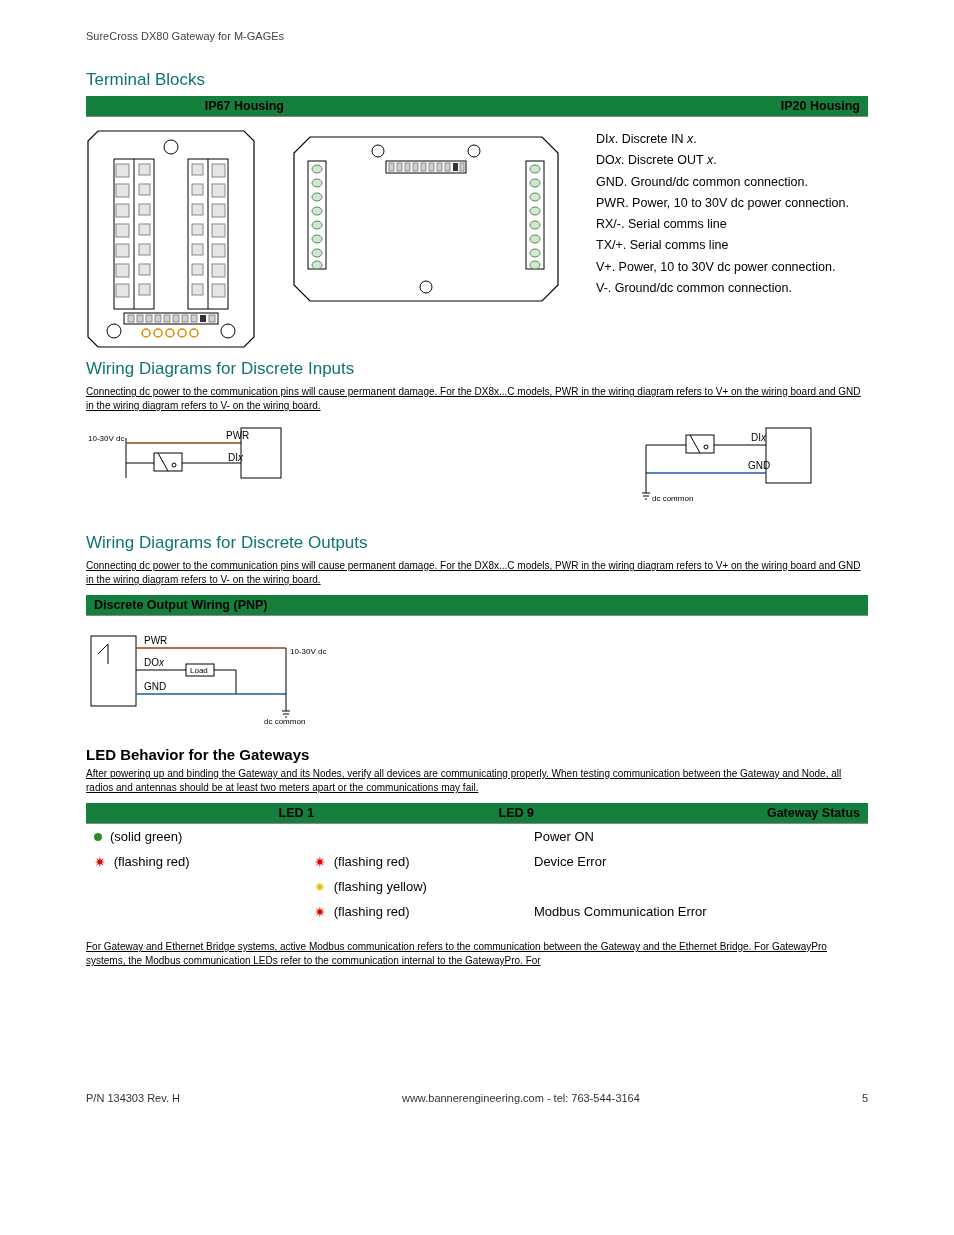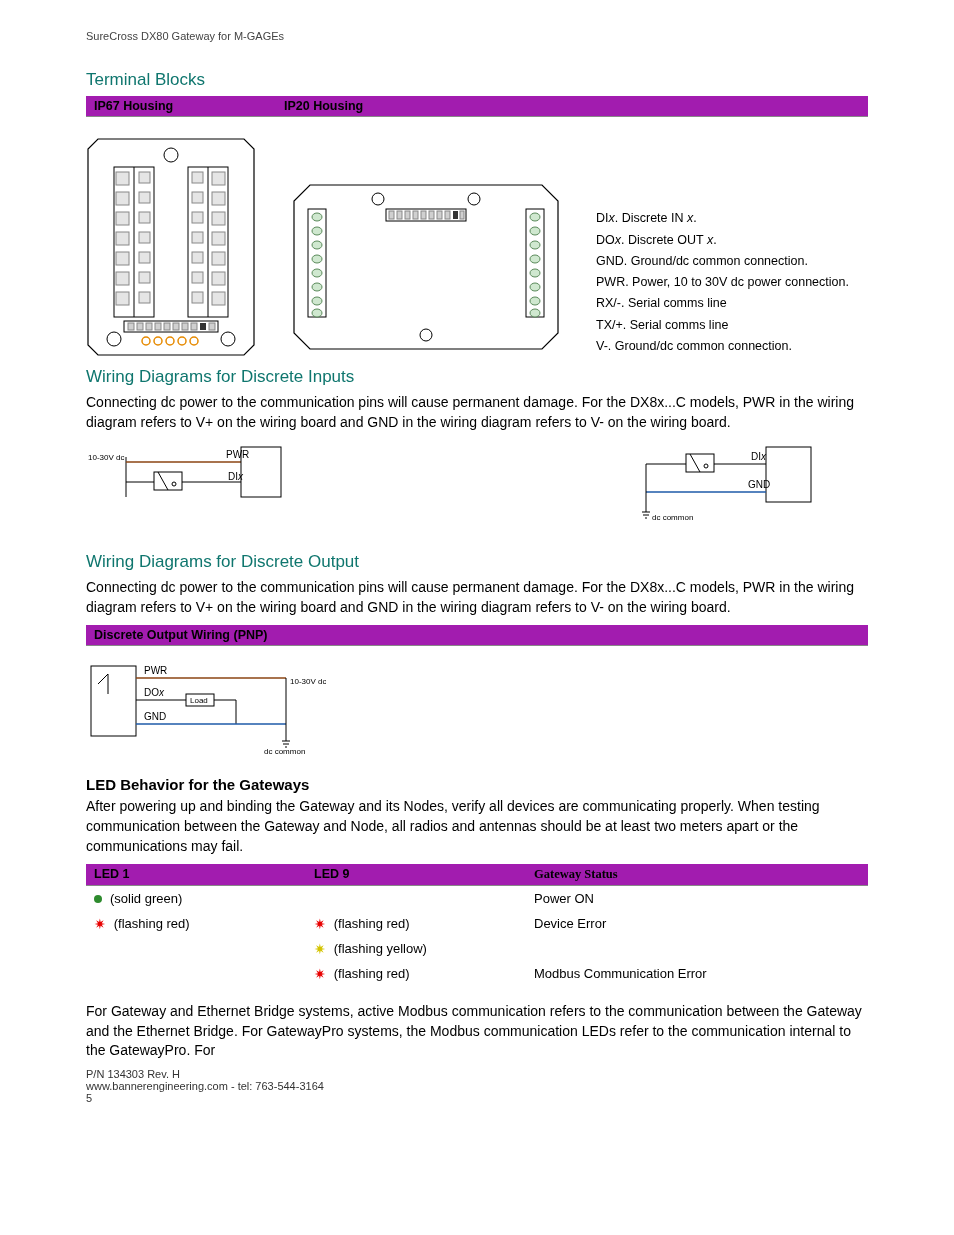--- a/index.html
+++ b/index.html
@@ -34,12 +34,13 @@
     margin: 18px 0 4px 0;
   }
   .grey-bar {
-    background: #a21caf;
+    background: #15803d;
     display: flex;
     font-weight: 700;
     font-size: 12.5px;
     padding: 3px 8px;
     border-bottom: 1px solid #888;
+    text-align: right;
   }
   .grey-bar .col1 { flex: 0 0 190px; }
   .grey-bar .col2 { flex: 1; }

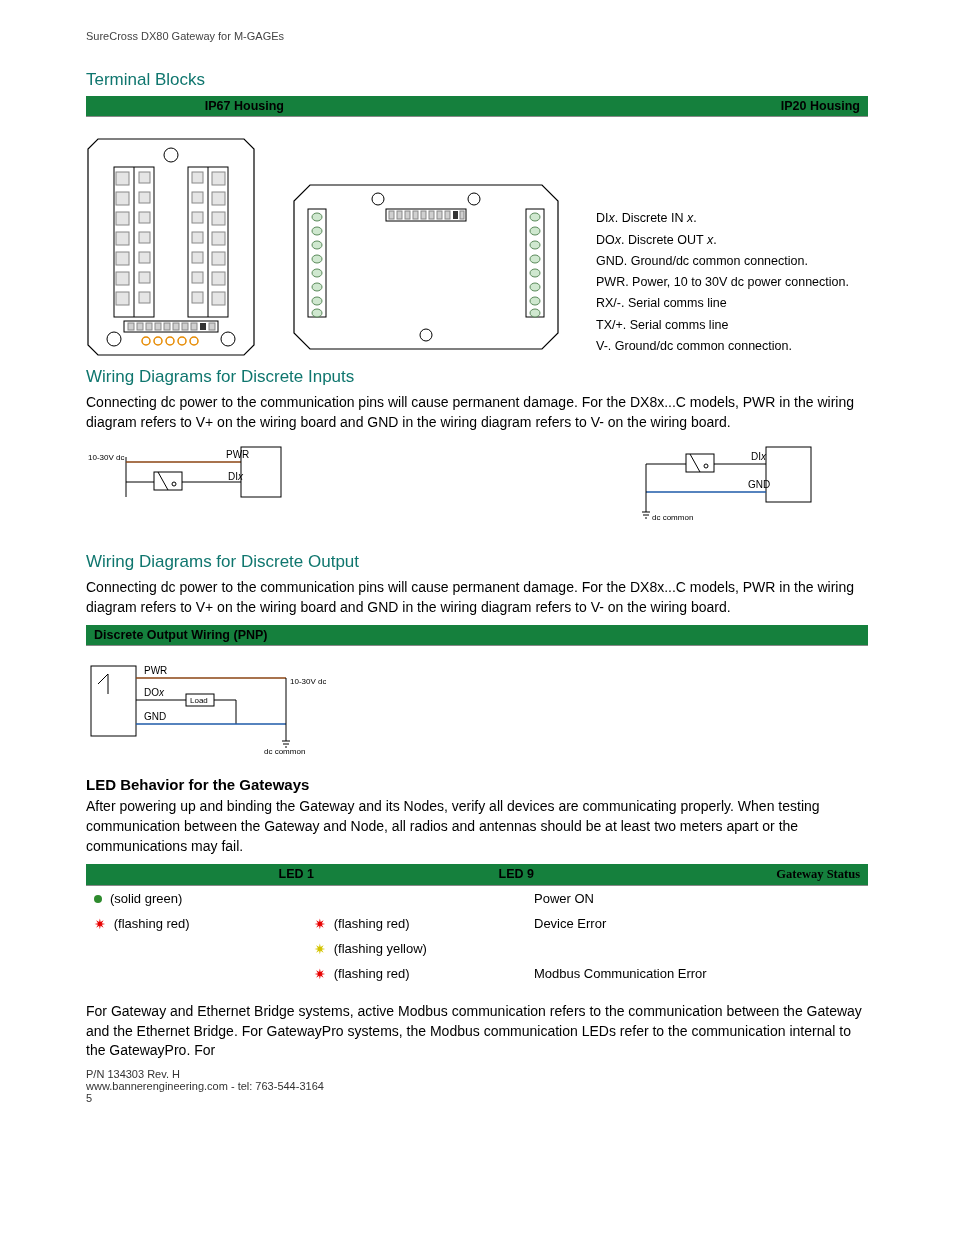--- a/index.html
+++ b/index.html
@@ -50,8 +50,7 @@
   .terminal-row {
     display: flex;
     gap: 30px;
-    margin-top: 20px;
-    align-items: flex-end;
+    margin-top: 12px;
   }
   .def-list { font-size: 12.5px; line-height: 1.7; }
   .def-list span.var { font-style: italic; }

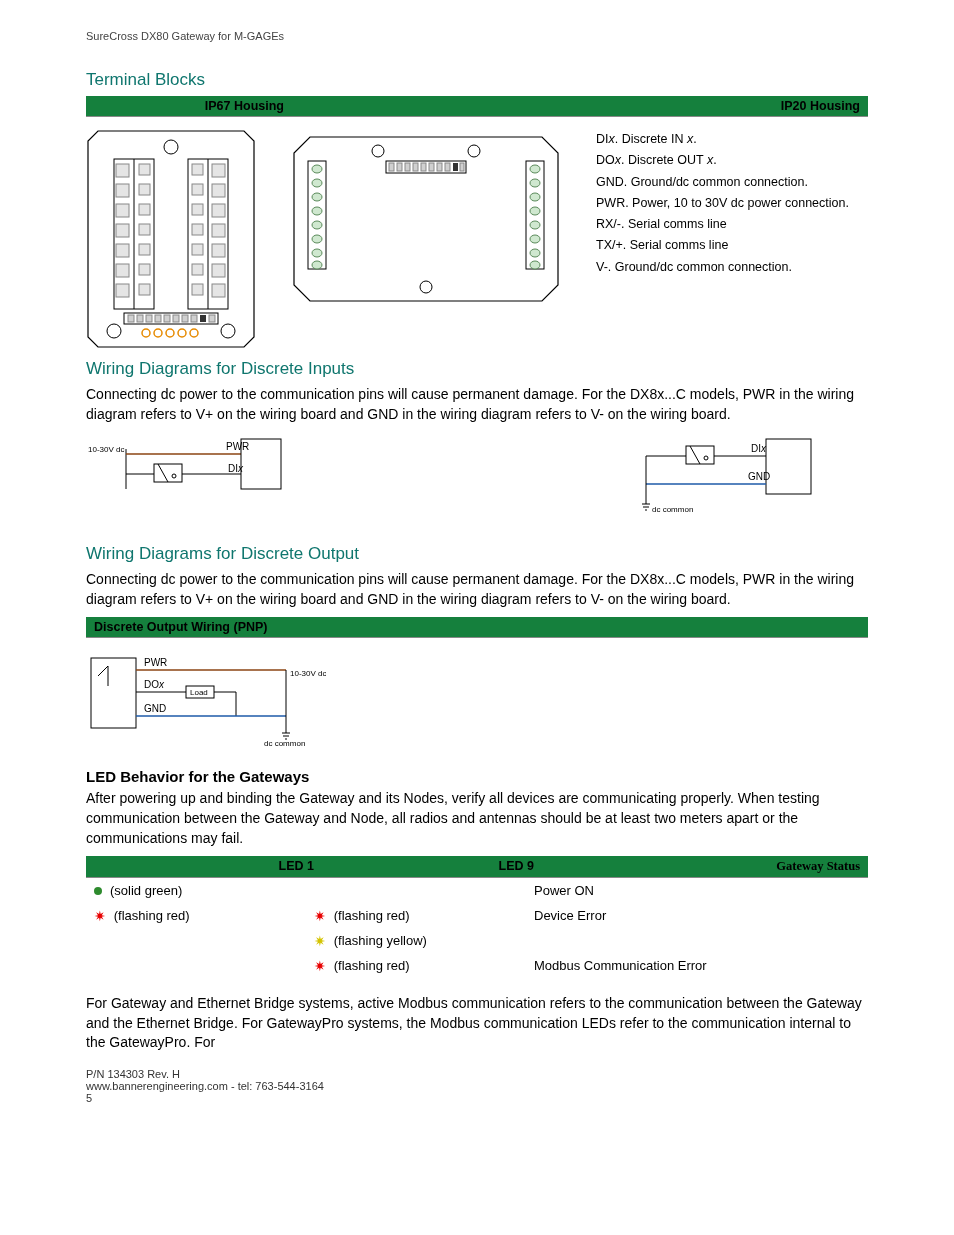--- a/index.html
+++ b/index.html
@@ -232,6 +232,7 @@
       <div><span>PWR.</span><span> Power, 10 to 30V dc power connection.</span></div>
       <div><span>RX/-.</span><span> Serial comms line</span></div>
       <div><span>TX/+.</span><span> Serial comms line</span></div>
+      <div><span>V+.</span><span> Power, 10 to 30V dc power connection.</span></div>
       <div><span>V-.</span><span> Ground/dc common connection.</span></div>
     </div>
   </div>

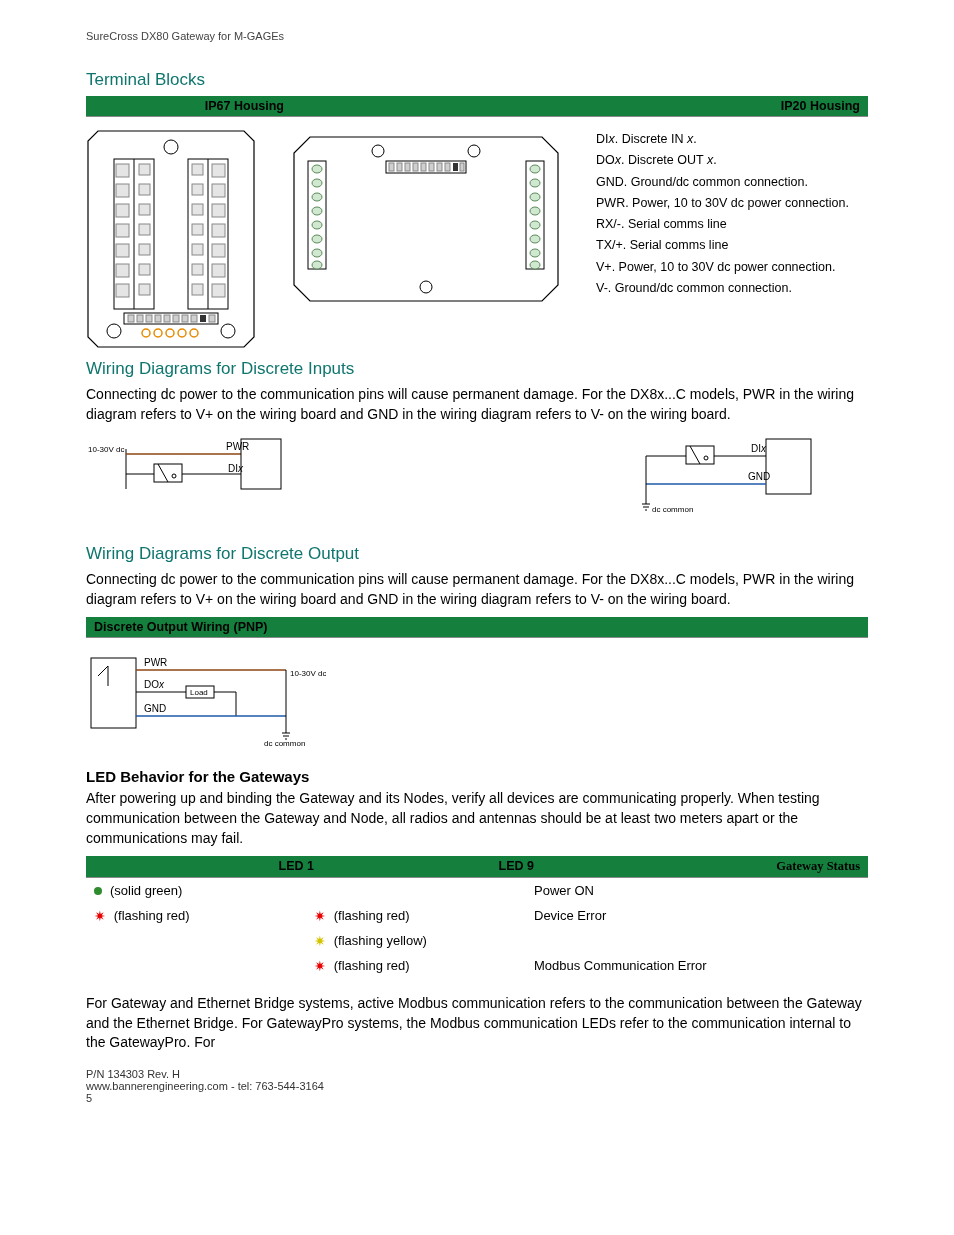--- a/index.html
+++ b/index.html
@@ -55,9 +55,10 @@
   .def-list { font-size: 12.5px; line-height: 1.7; }
   .def-list span.var { font-style: italic; }
   .body-text {
-    font-size: 14px;
+    font-size: 10px;
     line-height: 1.4;
     margin: 4px 0 8px 0;
+    text-decoration: underline;
   }
   .diagram-row {
     display: flex;

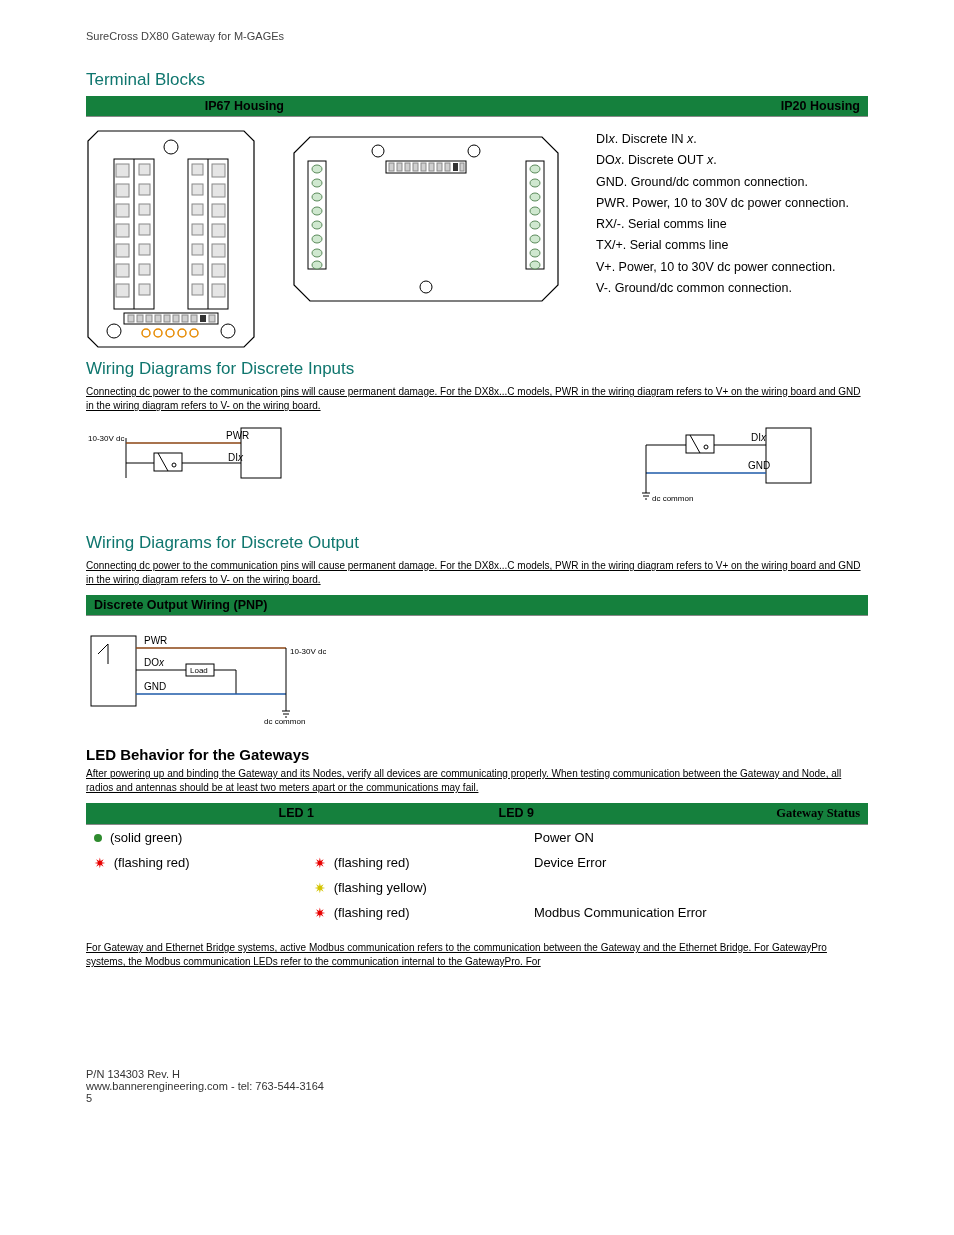--- a/index.html
+++ b/index.html
@@ -280,7 +280,7 @@
     </div>
   </div>
 
-  <div class="section-title">Wiring Diagrams for Discrete Output</div>
+  <div class="section-title">Wiring Diagrams for Discrete Outputs</div>
   <div class="body-text">Connecting dc power to the communication pins will cause permanent damage. For the DX8x...C models, PWR in the wiring diagram refers to V+ on the wiring board and GND in the wiring diagram refers to V- on the wiring board.</div>
   <div class="grey-bar">
     <div>Discrete Output Wiring (PNP)</div>

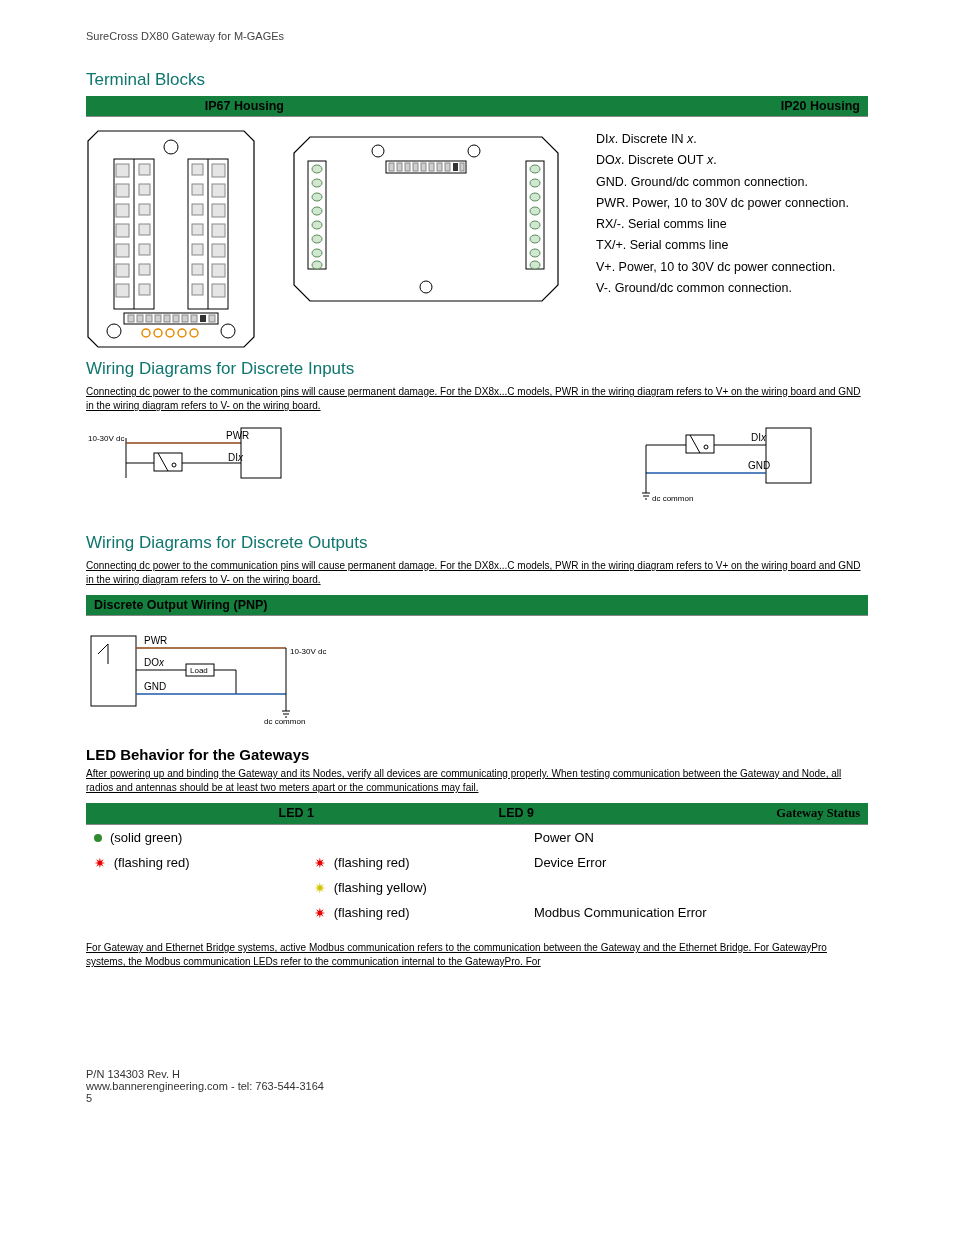--- a/index.html
+++ b/index.html
@@ -46,7 +46,7 @@
   .grey-bar .col2 { flex: 1; }
   .grey-bar.three .col1 { flex: 0 0 220px; }
   .grey-bar.three .col2 { flex: 0 0 220px; }
-  .grey-bar.three .col3 { flex: 1; font-family: Liberation Serif, serif; }
+  .grey-bar.three .col3 { flex: 1; }
   .terminal-row {
     display: flex;
     gap: 30px;

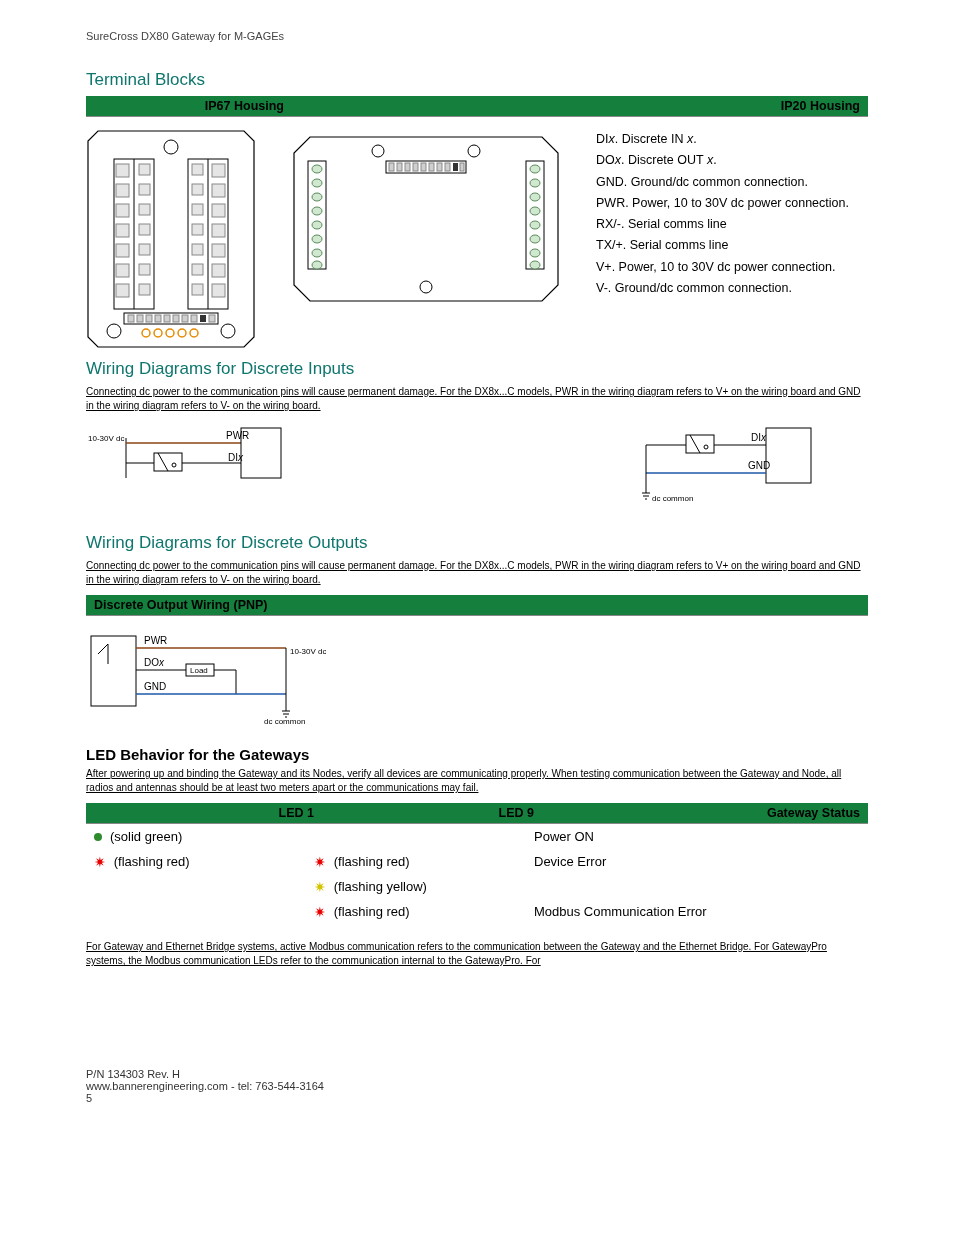--- a/index.html
+++ b/index.html
@@ -87,7 +87,6 @@
     justify-content: space-between;
     font-size: 11px;
     color: #333;
-    flex-direction: column;
   }
   svg { display:block; }
 </style>

